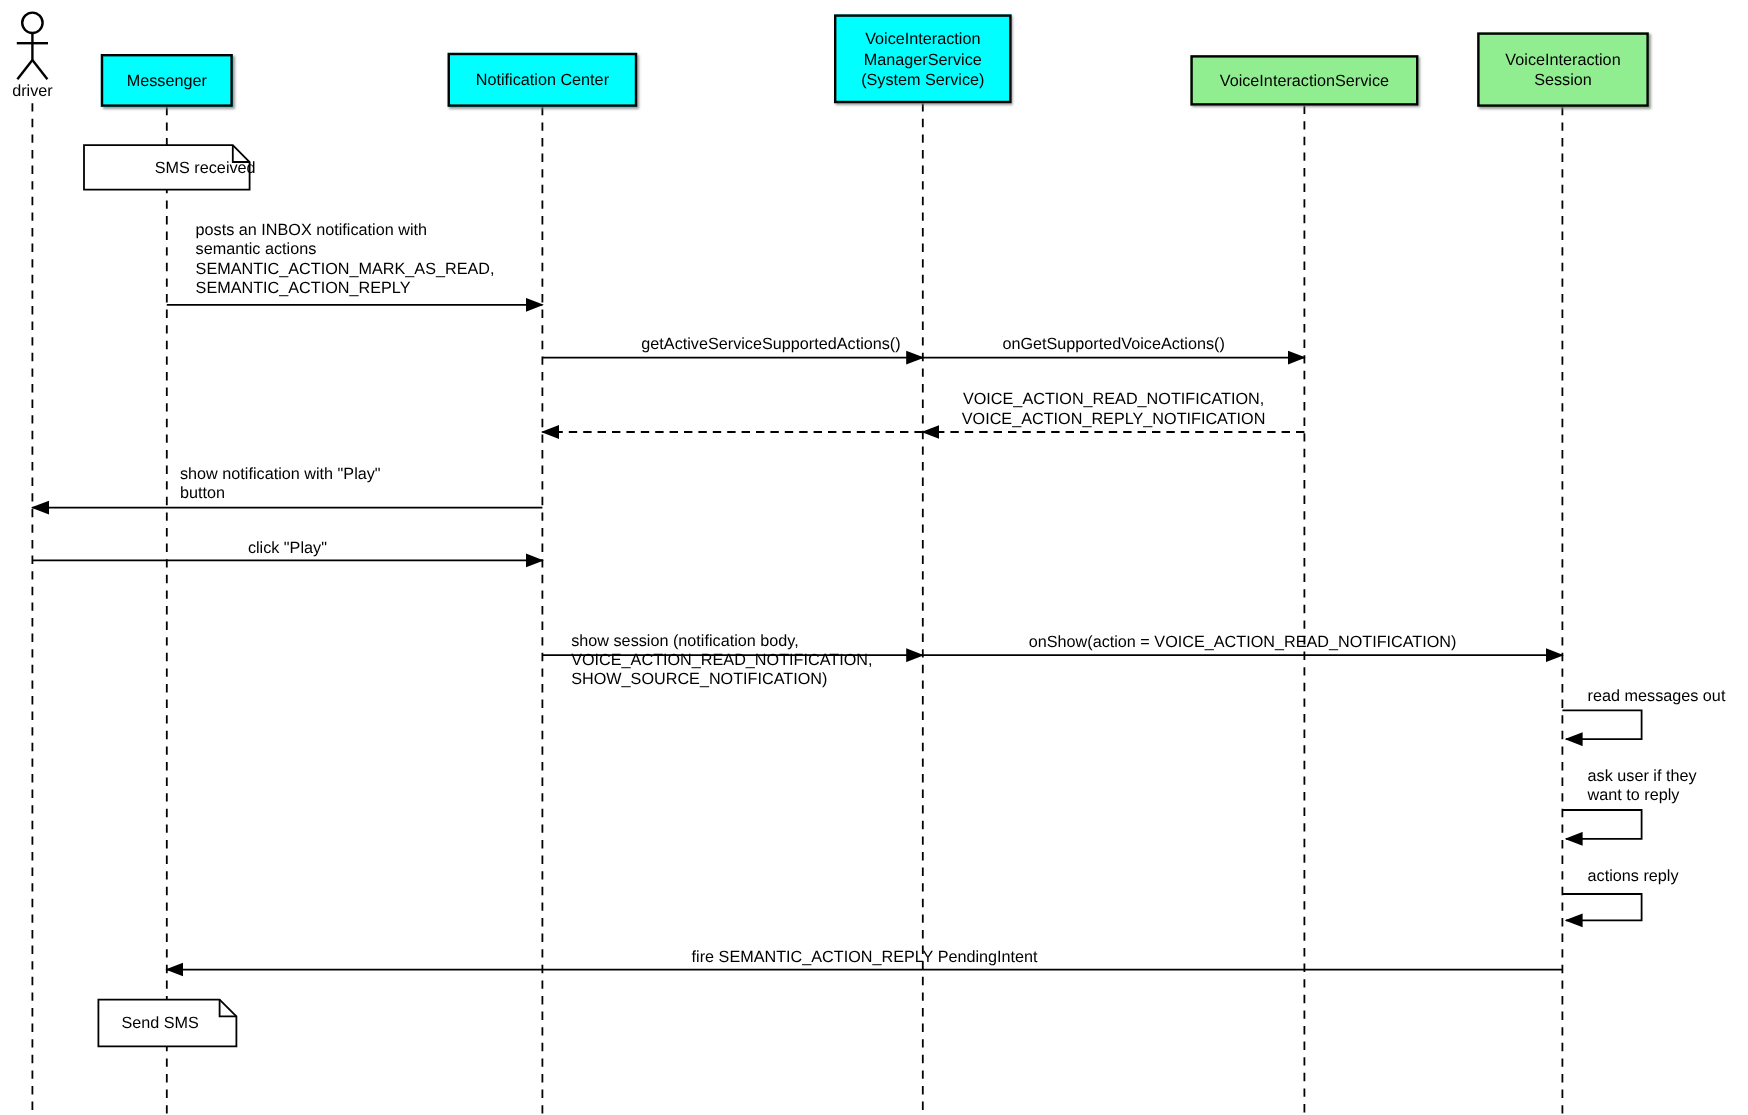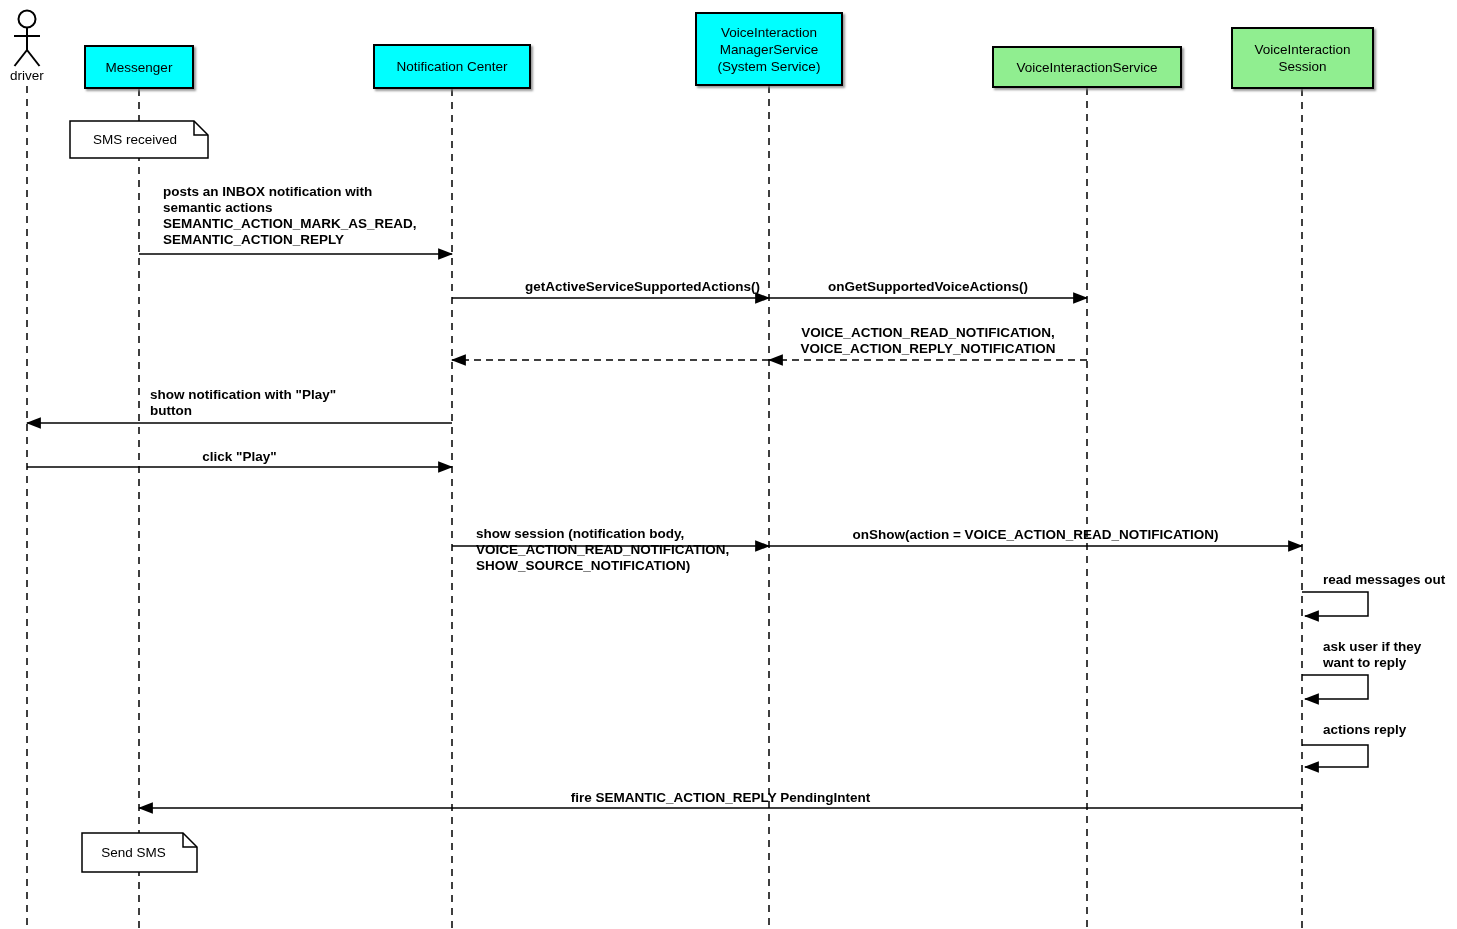--- a/index.html
+++ b/index.html
@@ -98,7 +98,7 @@
 
   <div class="actor-label" style="left:0px;top:68px;width:54px;">driver</div>
 
-  <div class="note-label" style="left:70px;top:121px;width:130px;height:37px;">SMS received</div>
+  <div class="note-label" style="left:70px;top:121px;width:130px;height:37px;padding-left:36px;">SMS received</div>
   <div class="note-label" style="left:82px;top:833px;width:103px;height:39px;">Send SMS</div>
 
   <div class="label left" style="left:163px;top:184px;width:290px;">posts an INBOX notification with

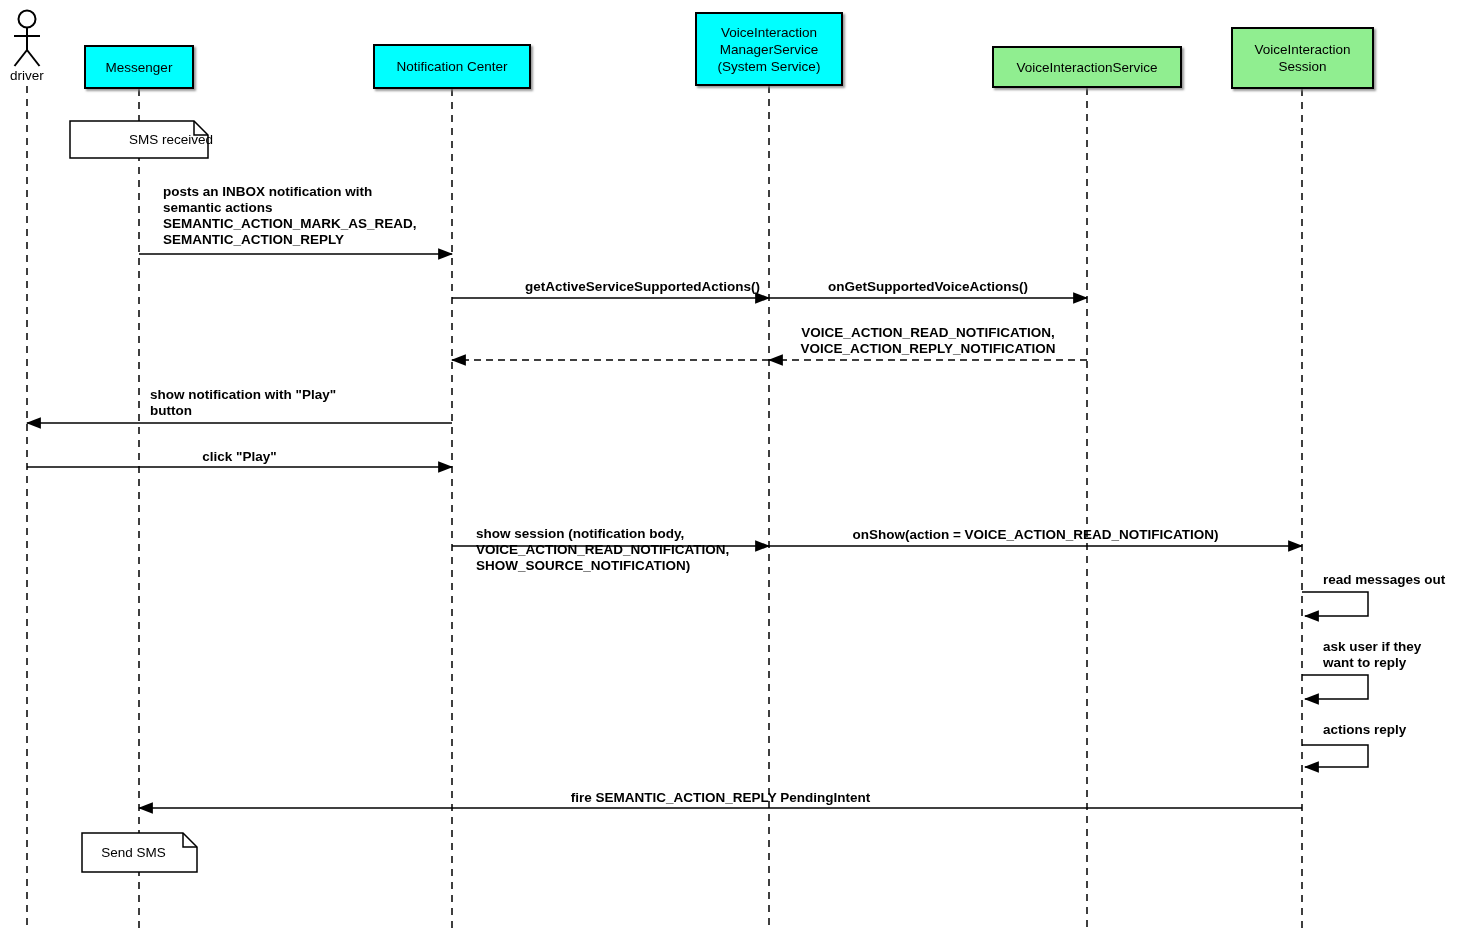--- a/index.html
+++ b/index.html
@@ -20,7 +20,7 @@
   }
   .p-cyan{background:#00FFFF;}
   .p-green{background:#90EE90;}
-  .label{position:absolute;z-index:3;white-space:pre-line;line-height:16px;font-weight:bold;}
+  .label{position:absolute;z-index:3;white-space:pre-line;line-height:16px;}
   .label.center{text-align:center;}
   .label.left{text-align:left;}
   .actor-label{position:absolute;z-index:3;text-align:center;}

